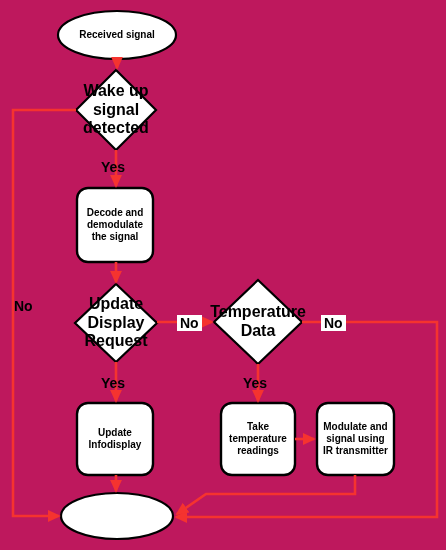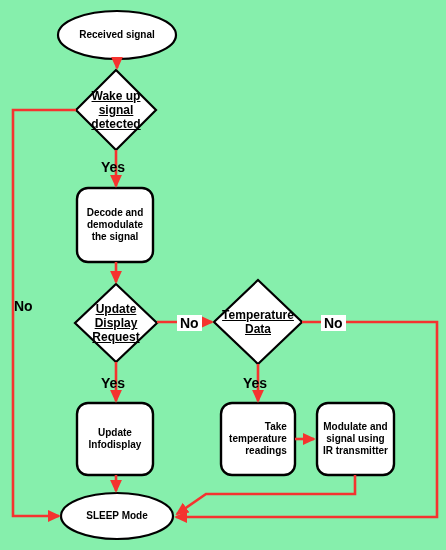--- a/index.html
+++ b/index.html
@@ -5,7 +5,7 @@
   html,body{margin:0;padding:0;background:#ffffff;}
   body{width:446px;height:550px;overflow:hidden;
        font-family:"Liberation Sans",sans-serif;}
-  #flow-root{position:relative;width:446px;height:550px;background:#86efac;}
+  #flow-root{position:relative;width:446px;height:550px;background:#be185d;}
   #flow-svg{position:absolute;left:0;top:0;width:446px;height:550px;}
   .node-label{
     position:absolute;

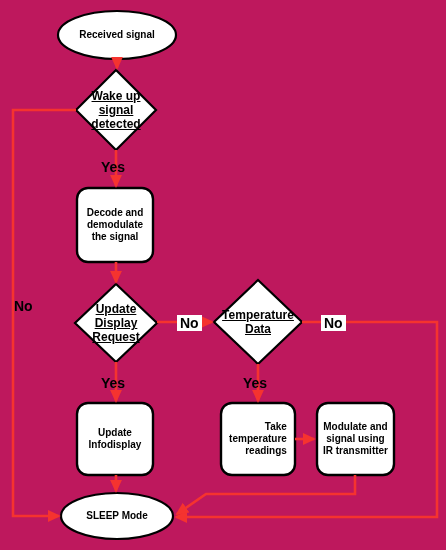--- a/index.html
+++ b/index.html
@@ -28,7 +28,7 @@
     pointer-events:none;
   }
   .lbl-terminal{font-size:10px;}
-  .lbl-decision{font-size:12px;text-decoration:underline;}
+  .lbl-decision{font-size:16px;}
   .lbl-process{font-size:10px;}
 </style>
 </head>

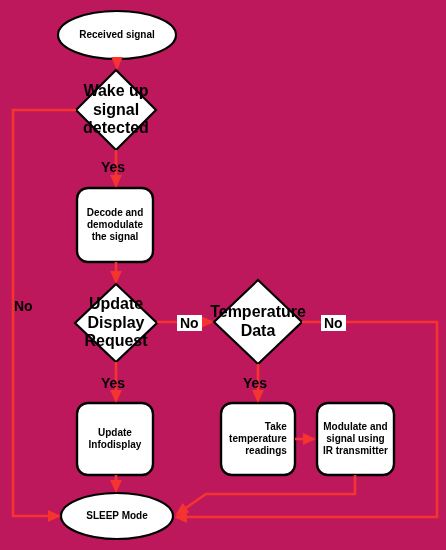--- a/index.html
+++ b/index.html
@@ -104,7 +104,7 @@
   <div class="node-label lbl-process" style="left:77px;top:403px;width:76px;height:72px;">Update
 Infodisplay</div>
 
-  <div class="node-label lbl-process" style="left:219px;top:403px;width:78px;height:72px;text-align:right;">Take
+  <div class="node-label lbl-process" style="left:219px;top:403px;width:78px;height:72px;">Take
 temperature
 readings</div>
 

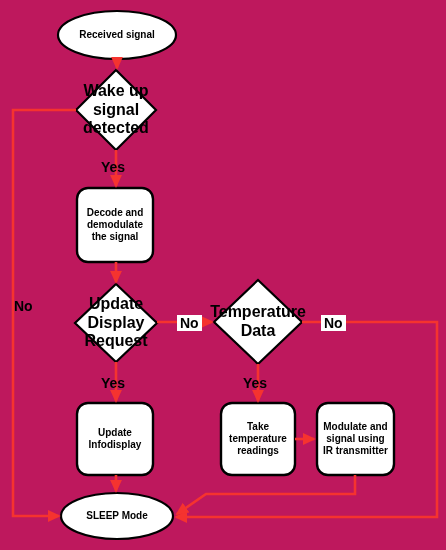--- a/index.html
+++ b/index.html
@@ -112,7 +112,6 @@
 signal using
 IR transmitter</div>
 
-  <div class="node-label lbl-terminal" style="left:61px;top:493px;width:112px;height:46px;">SLEEP Mode</div>
 
   <div class="edge-label" style="left:101px;top:159px;">Yes</div>
 

